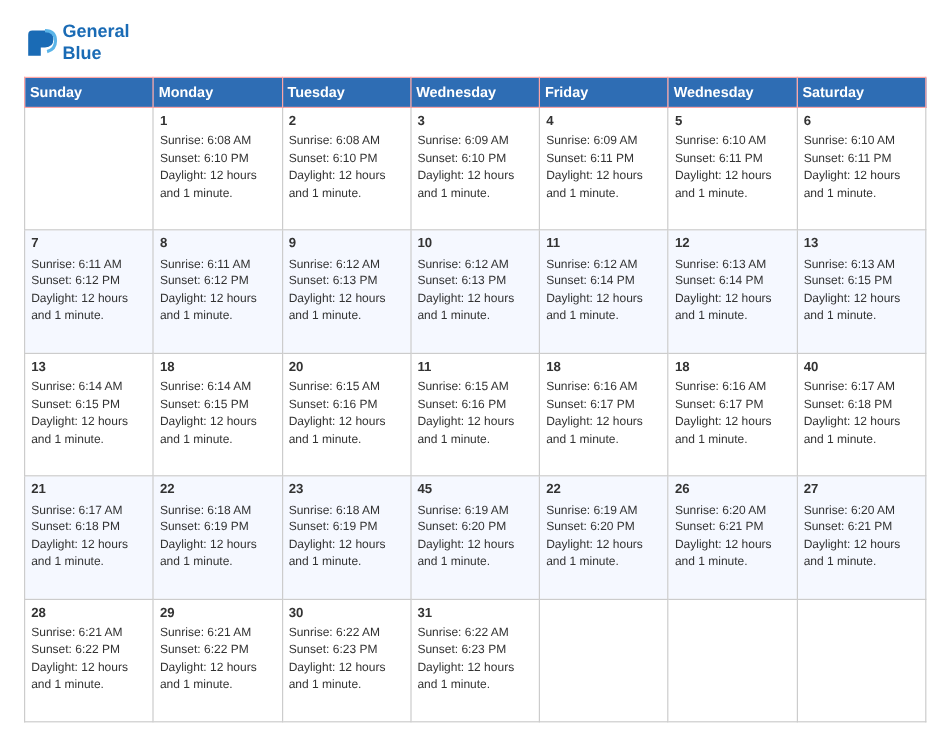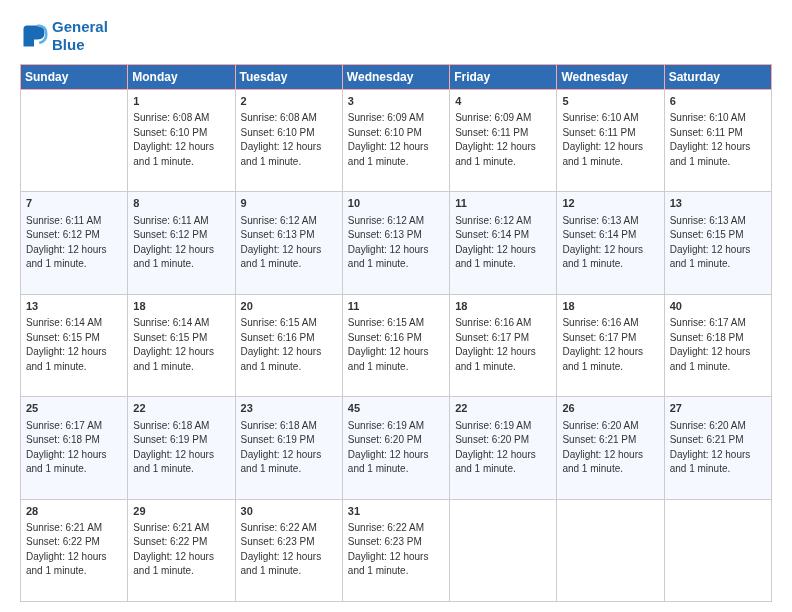--- a/index.html
+++ b/index.html
@@ -265,7 +265,7 @@
         </tr>
         <tr>
           <td>
-            <span class="day-num">25</span>
+            <span class="day-num">21</span>
             <div class="day-info" style="white-space: pre-line;">Sunrise: 6:17 AM
 Sunset: 6:18 PM
 Daylight: 12 hours and 1 minute.</div>

